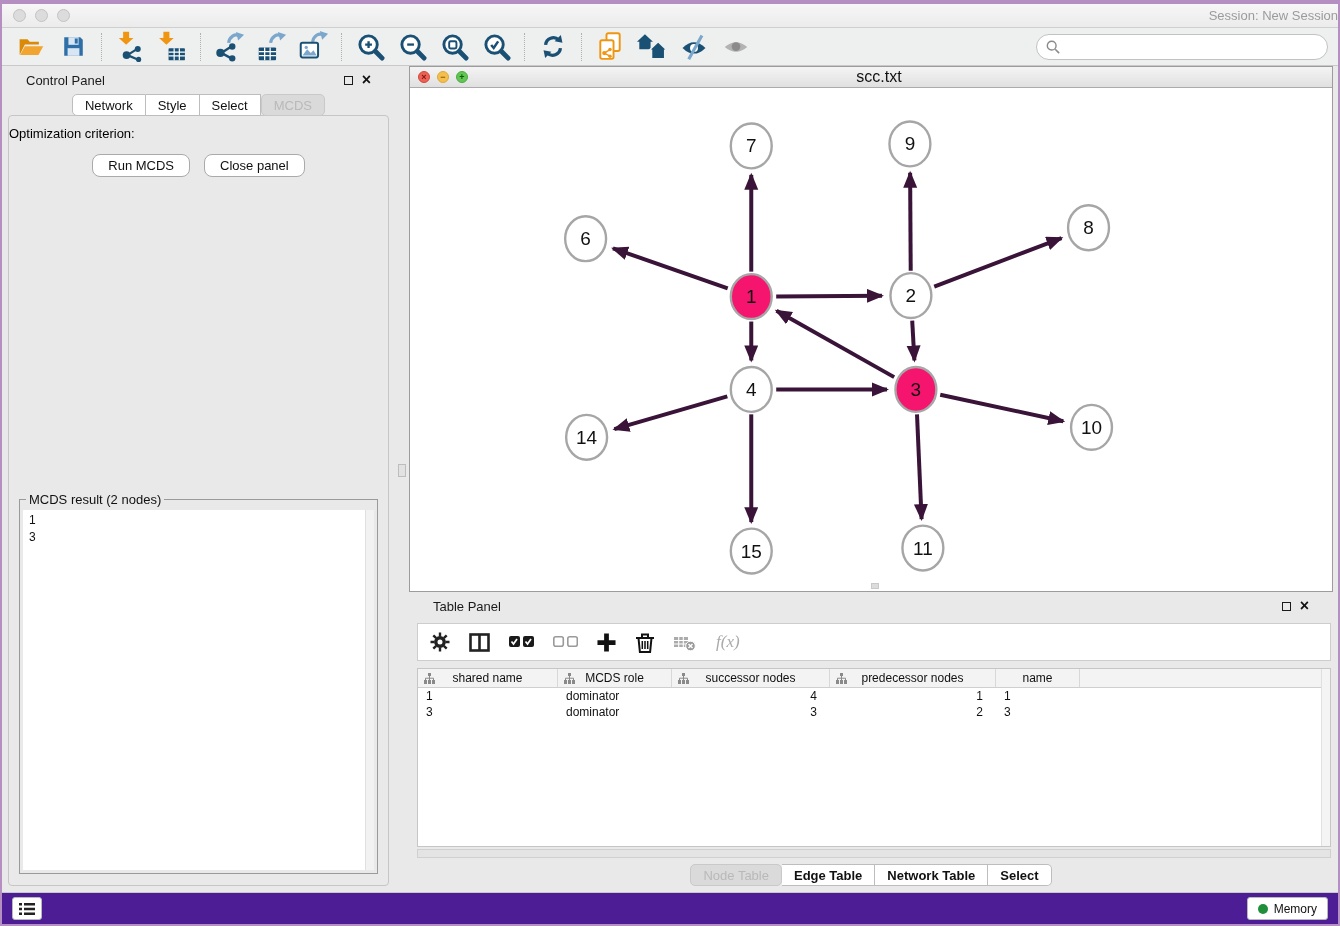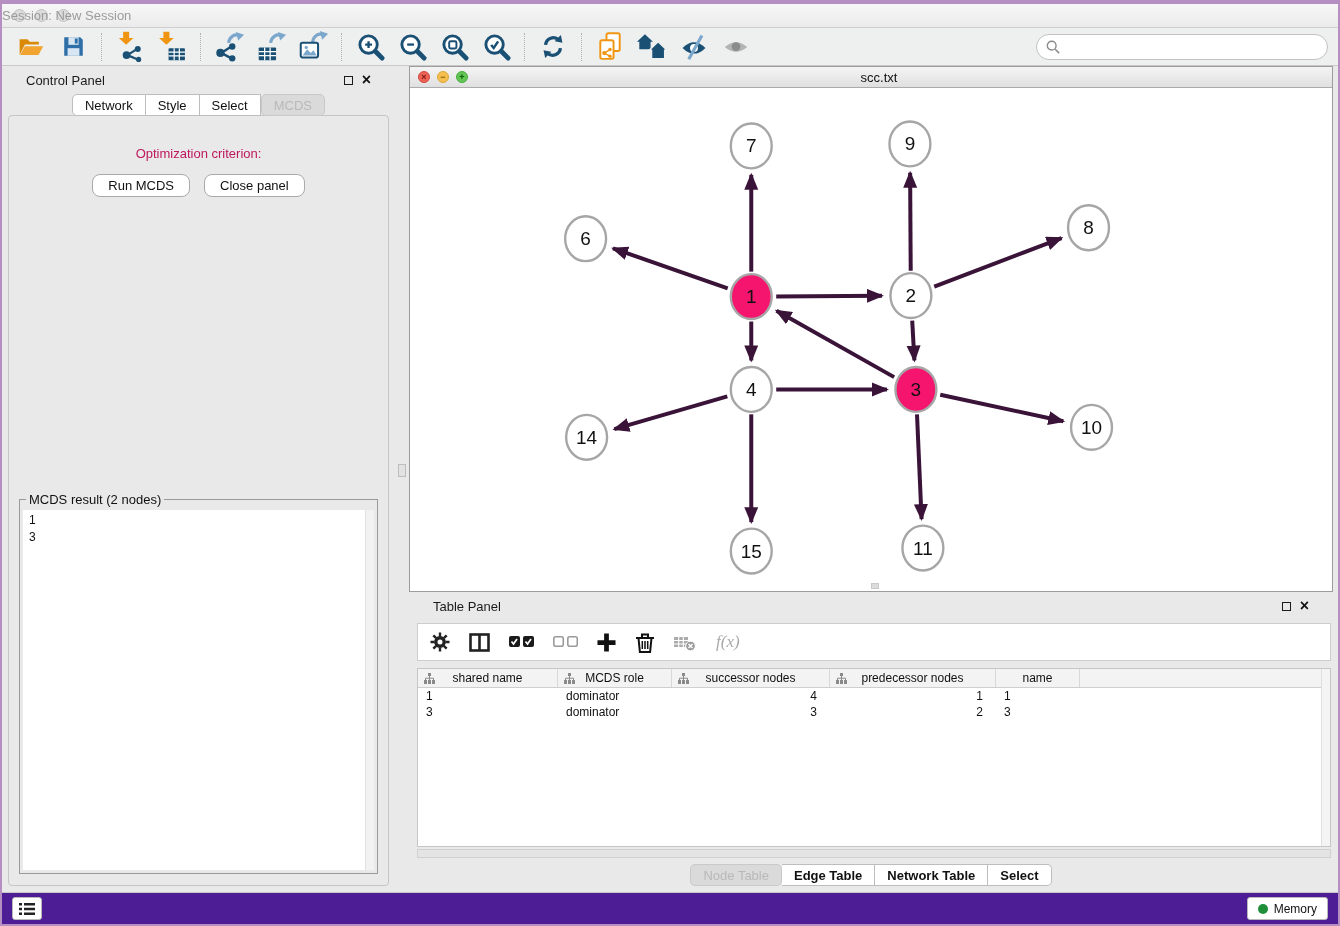--- a/index.html
+++ b/index.html
@@ -16,7 +16,7 @@
     border-bottom:1px solid #cfcfcf; display:flex; align-items:center; position:relative; }
   .traffic-dot{ width:13px; height:13px; border-radius:50%; background:#dcdcdc; border:1px solid #c3c3c3; margin-left:9px; }
   .traffic-dot:first-child{ margin-left:11px; }
-  .app-title{ position:absolute; left:0; right:0; text-align:left; font-size:13px; color:#9b9b9b; }
+  .app-title{ position:absolute; left:0; right:0; text-align:right; font-size:13px; color:#9b9b9b; }
   
   .toolbar{ height:38px; flex:none; background:#eef0f0; border-bottom:1px solid #c9c9c9;
     display:flex; align-items:center; padding:0 8px; }

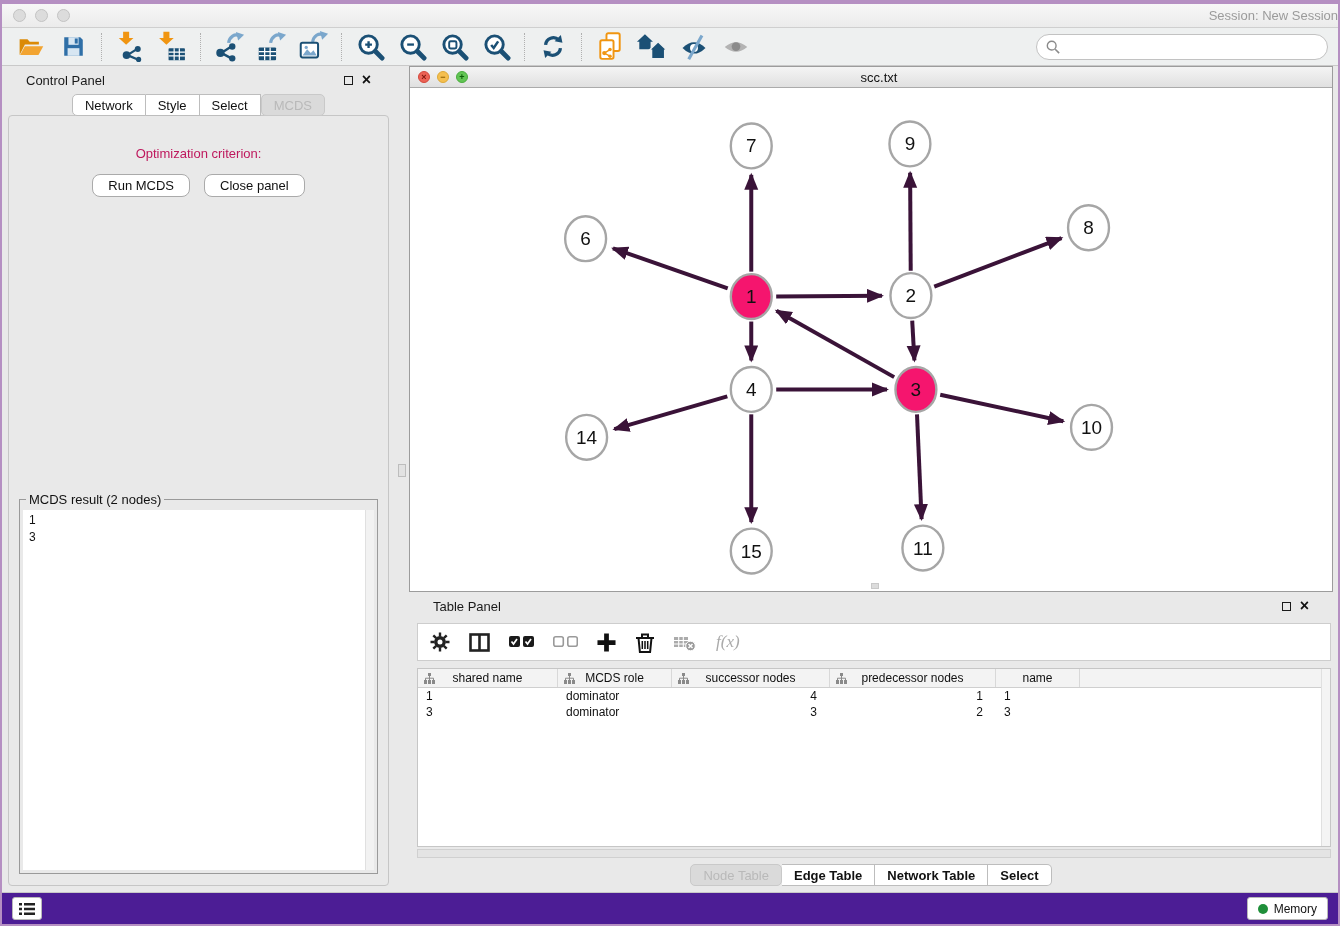--- a/index.html
+++ b/index.html
@@ -67,7 +67,7 @@
   .net-window{ height:526px; flex:none; background:#fff; border:1px solid #9c9c9c; display:flex; flex-direction:column; position:relative; }
   .net-titlebar{ height:21px; flex:none; background:linear-gradient(#f4f4f4,#e0e0e0); border-bottom:1px solid #ababab;
     display:flex; align-items:center; padding:0 8px; position:relative; }
-  .net-title{ position:absolute; left:16px; right:0; text-align:center; font-size:13px; color:#111; }
+  .net-title{ position:absolute; left:16px; right:0; text-align:center; font-size:16px; color:#111; }
   .tl{ width:12px; height:12px; border-radius:50%; margin-right:7px; display:flex; align-items:center; justify-content:center;
     font-size:9px; font-weight:700; line-height:1; z-index:1; cursor:default; }
   .tl-red{ background:#ec6255; border:1px solid #d3473c; color:#7e150d; }

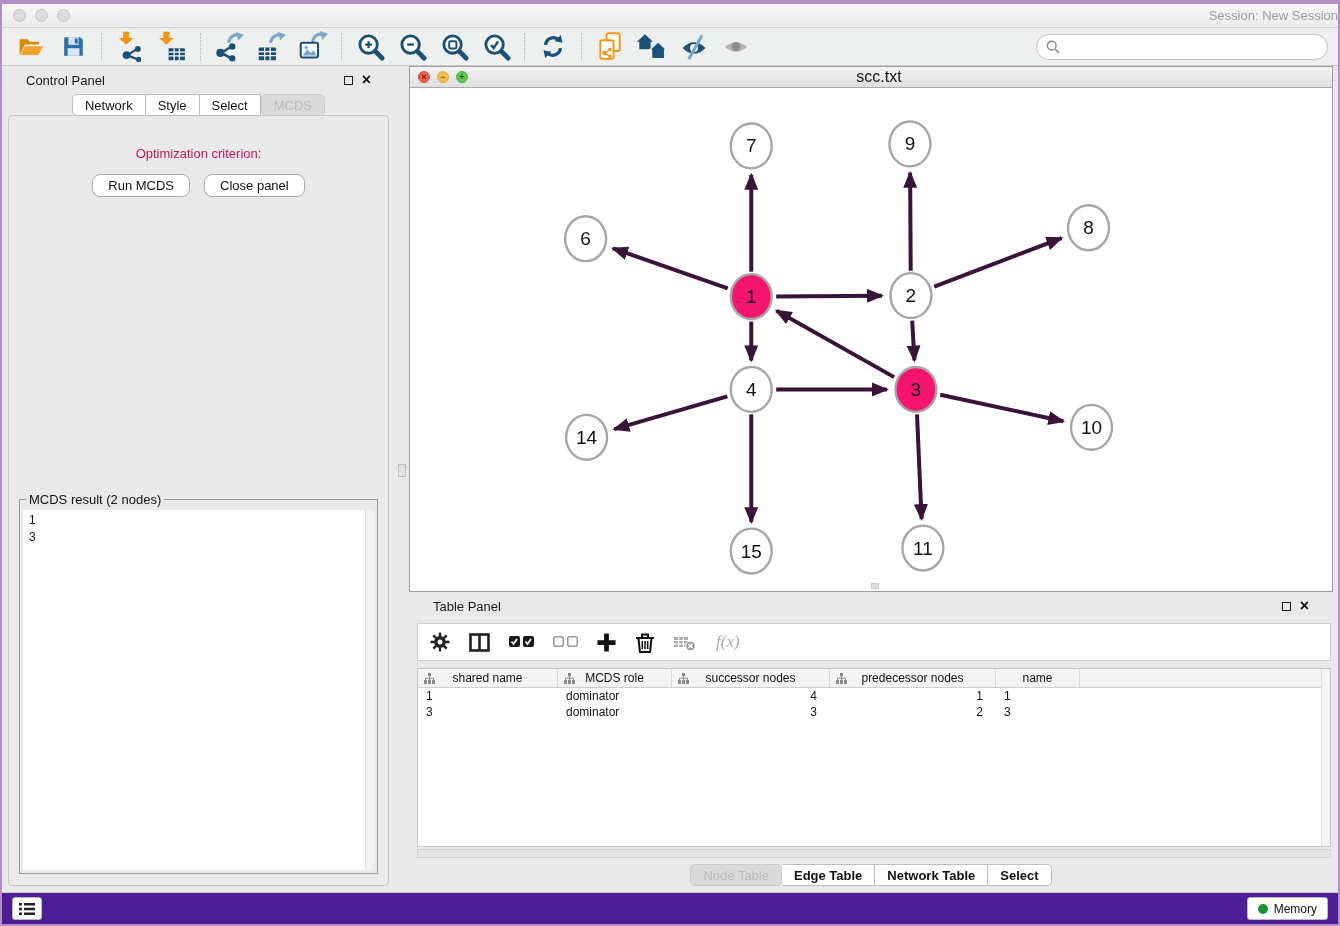--- a/index.html
+++ b/index.html
@@ -43,7 +43,7 @@
   .tab.active{ background:#dadada; color:#b9b9b9; border:1px solid #c9c9c9; border-radius:5px; }
   .cp-content{ flex:1; margin:0 6px 6px 6px; border:1px solid #c6c6c6; border-radius:4px;
     background:#e9e9e9; position:relative; min-height:0; }
-  .opt-label{ text-align:center; margin-top:30px; font-size:13px; color:#be185d; }
+  .opt-label{ margin-top:10px; font-size:13px; color:#000000; }
   .combo{ margin:12px auto 0; width:310px; height:23px; background:#fff; border:1px solid #acacac; border-radius:4px;
     display:flex; align-items:center; font-size:13px; color:#111; padding-left:10px; }
   .combo-stepper{ margin-left:auto; width:17px; height:100%; border-left:1px solid #d6d6d6;

